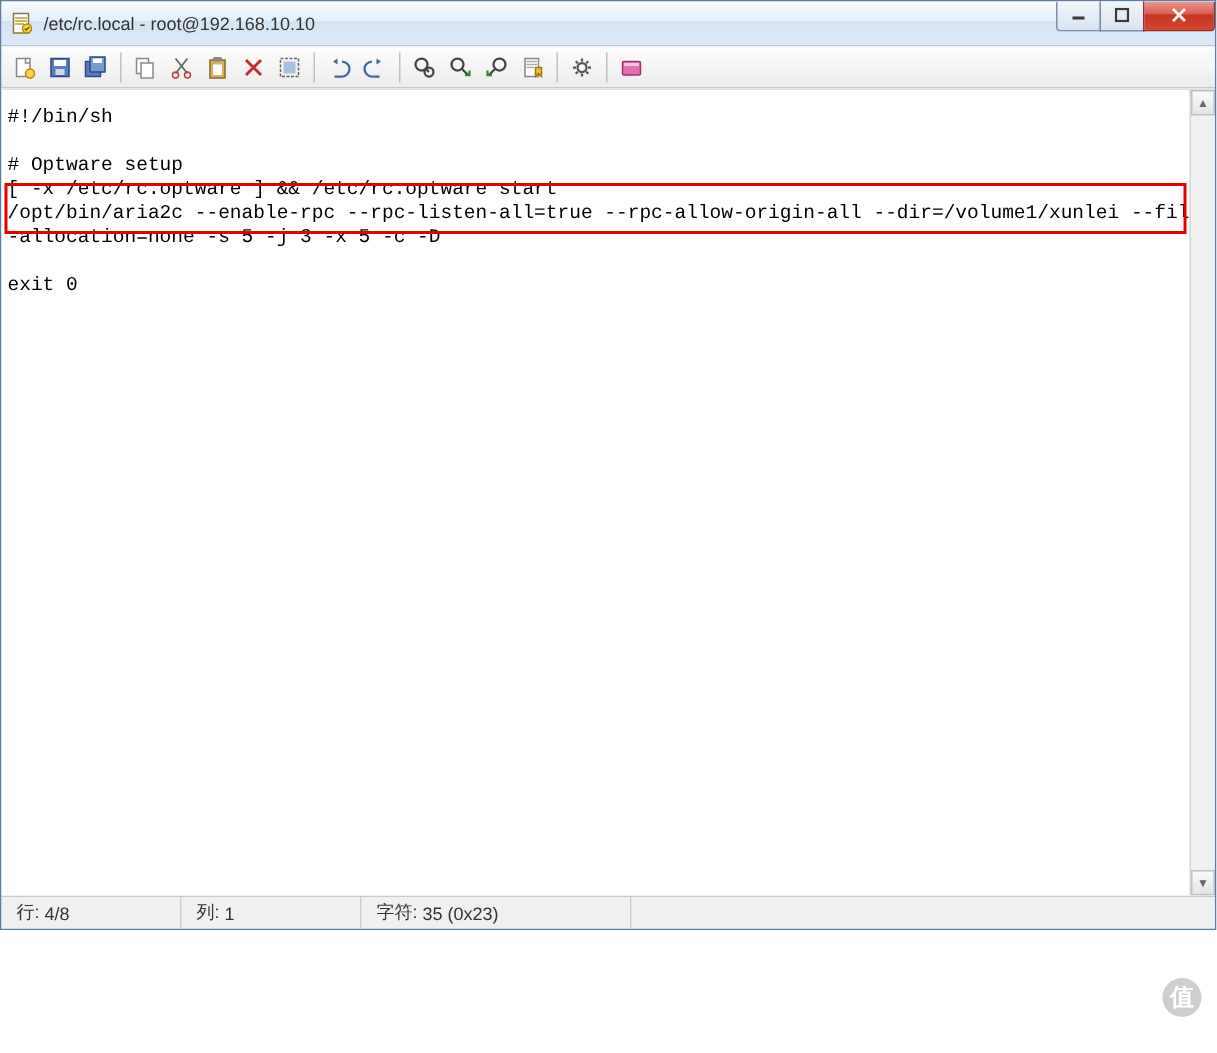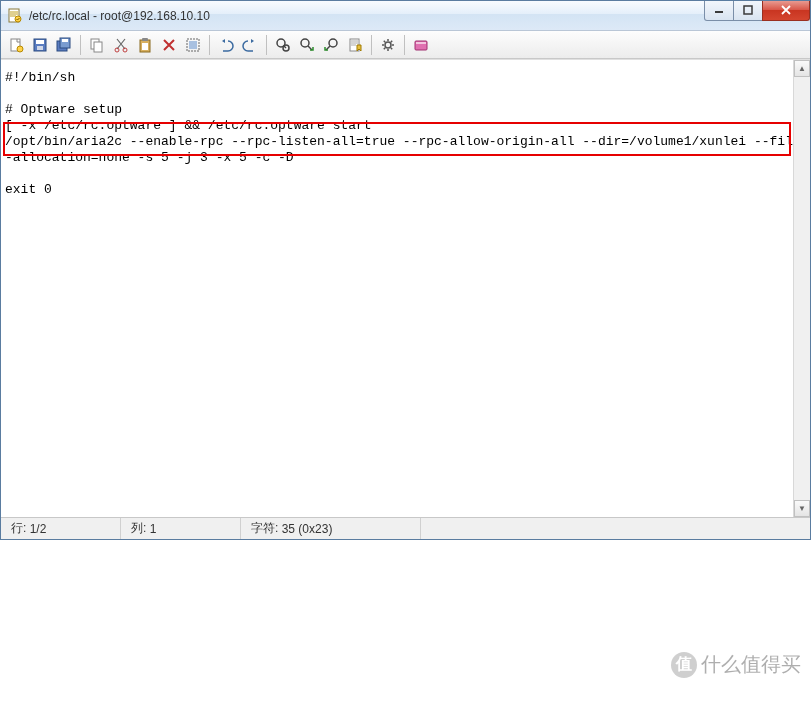--- a/index.html
+++ b/index.html
@@ -13,7 +13,7 @@
 }
 .window {
   width: 811px;
-  height: 540px;
+  height: 620px;
   border: 1px solid #5a7ca0;
   background: #fff;
   display: flex;

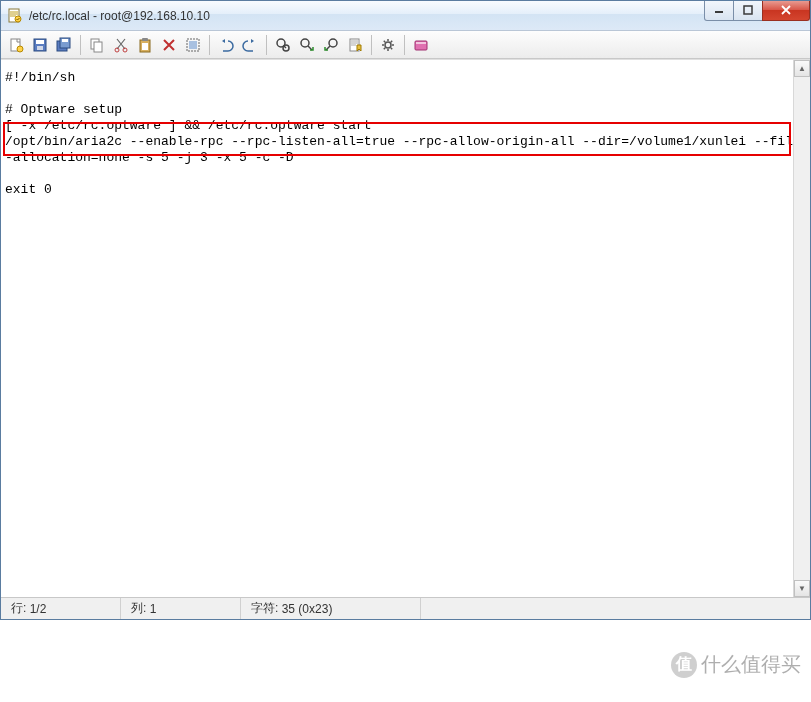--- a/index.html
+++ b/index.html
@@ -317,7 +317,7 @@
   <div class="statusbar">
     <div class="status-cell">
       <span>行:</span>&nbsp;
-      <span>1/2</span>
+      <span>4/8</span>
     </div>
     <div class="status-cell">
       <span>列:</span>&nbsp;

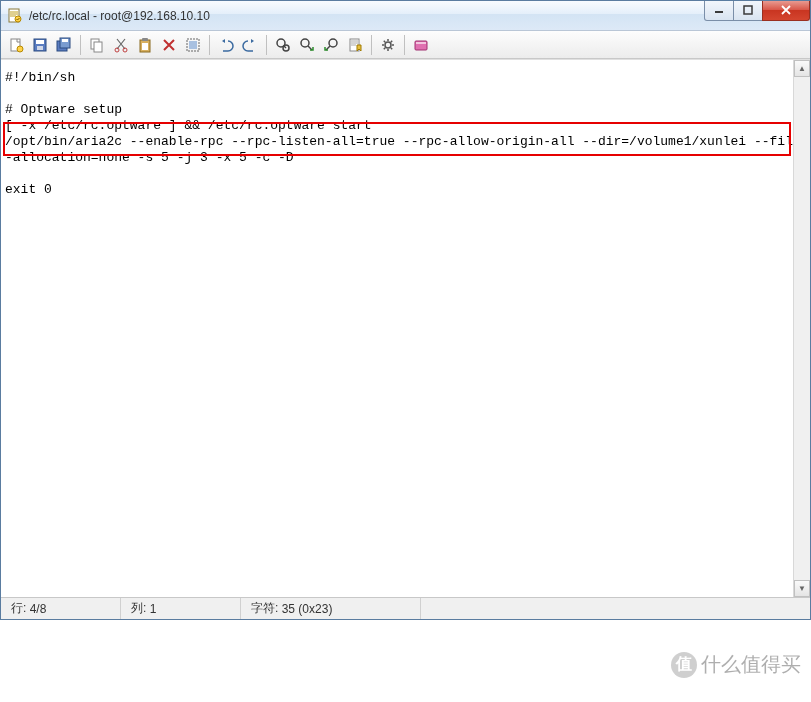--- a/index.html
+++ b/index.html
@@ -332,7 +332,6 @@
 
   <div class="watermark">
     <span class="wm-badge">值</span>
-    <span>什么值得买</span>
   </div>
 
 </div>

